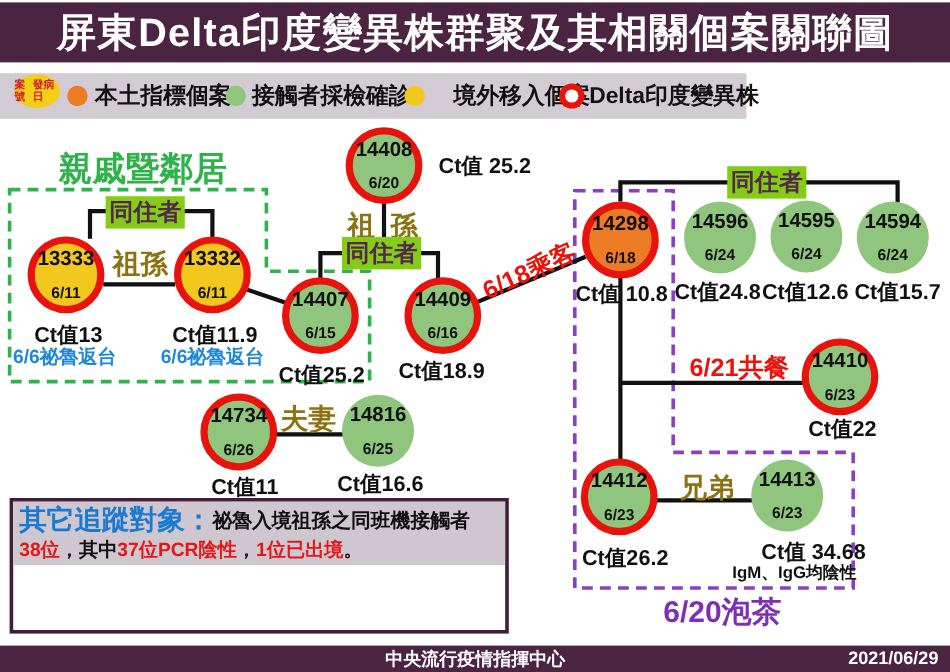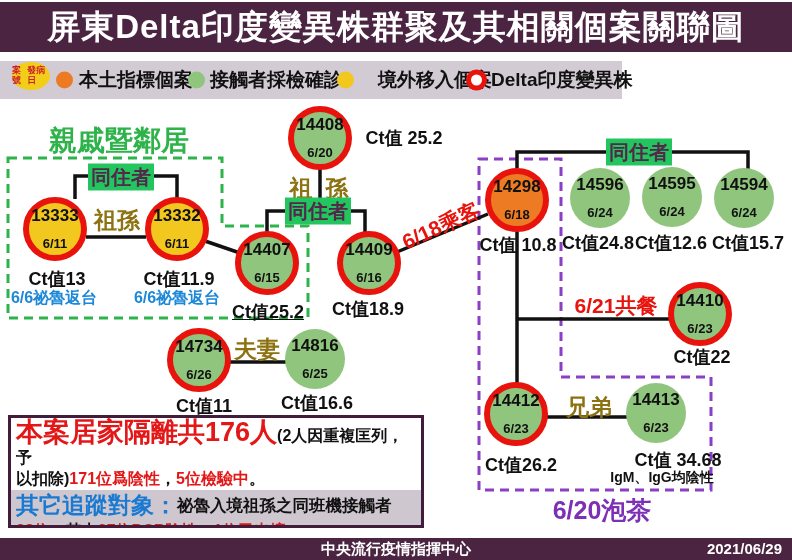--- a/index.html
+++ b/index.html
@@ -33,7 +33,7 @@
   .extra-note{font-size:14px;color:#111;}
   .dlabel{position:absolute;font-weight:bold;white-space:nowrap;}
   .lbl-green{font-size:28px;}
-  .lbl-resident{font-size:20px;background:#22c55e;padding:0 3px;}
+  .lbl-resident{font-size:20px;background:#84cc16;padding:0 3px;}
   .lbl-olive{font-size:23px;}
   .lbl-red{font-size:21px;}
   .lbl-tea{font-size:25px;}

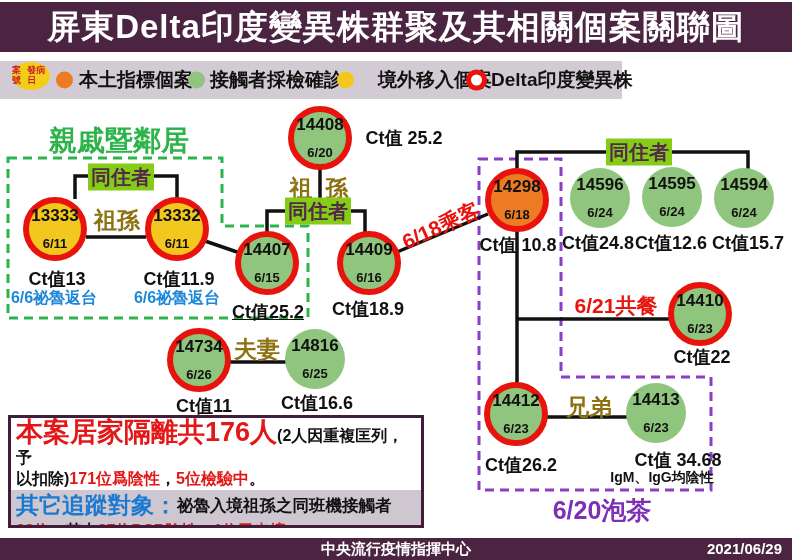--- a/index.html
+++ b/index.html
@@ -123,7 +123,7 @@
         <span class="nid">14407</span>
         <span class="ndate">6/15</span>
       </div>
-      <div class="ct-label" style="left: 268px; top: 312px; text-decoration: underline;">Ct值25.2</div>
+      <div class="ct-label" style="left: 268px; top: 312px;">Ct值25.2</div>
       <div class="node" style="width: 64px; height: 64px; left: 337px; top: 231px; background: rgb(143, 197, 125); border: 6px solid rgb(232, 19, 12);">
         <span class="nid">14409</span>
         <span class="ndate">6/16</span>

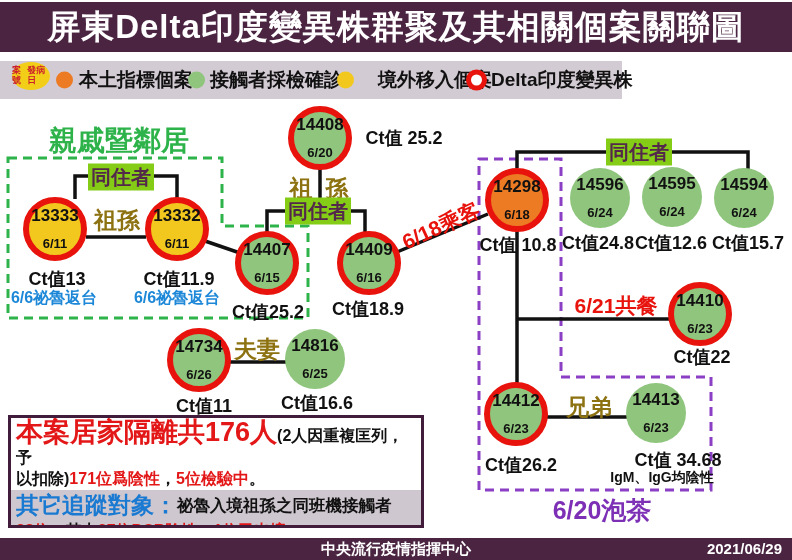--- a/index.html
+++ b/index.html
@@ -178,10 +178,6 @@
     </div>
 
   <div class="info-box">
-    <div class="info-top">
-      <span class="l1-main">本案居家隔離共176人</span><span class="l1-note">(2人因重複匡列，予</span>
-      <div class="info-line" id="info-line2"><span class="seg-k">以扣除)</span><span class="seg-r">171位爲陰性</span><span class="seg-k">，</span><span class="seg-r">5位檢驗中</span><span class="seg-k">。</span></div>
-    </div>
     <div class="info-bottom">
       <div>
         <span class="l3-title">其它追蹤對象：</span><span class="l3-rest">祕魯入境祖孫之同班機接觸者</span>

